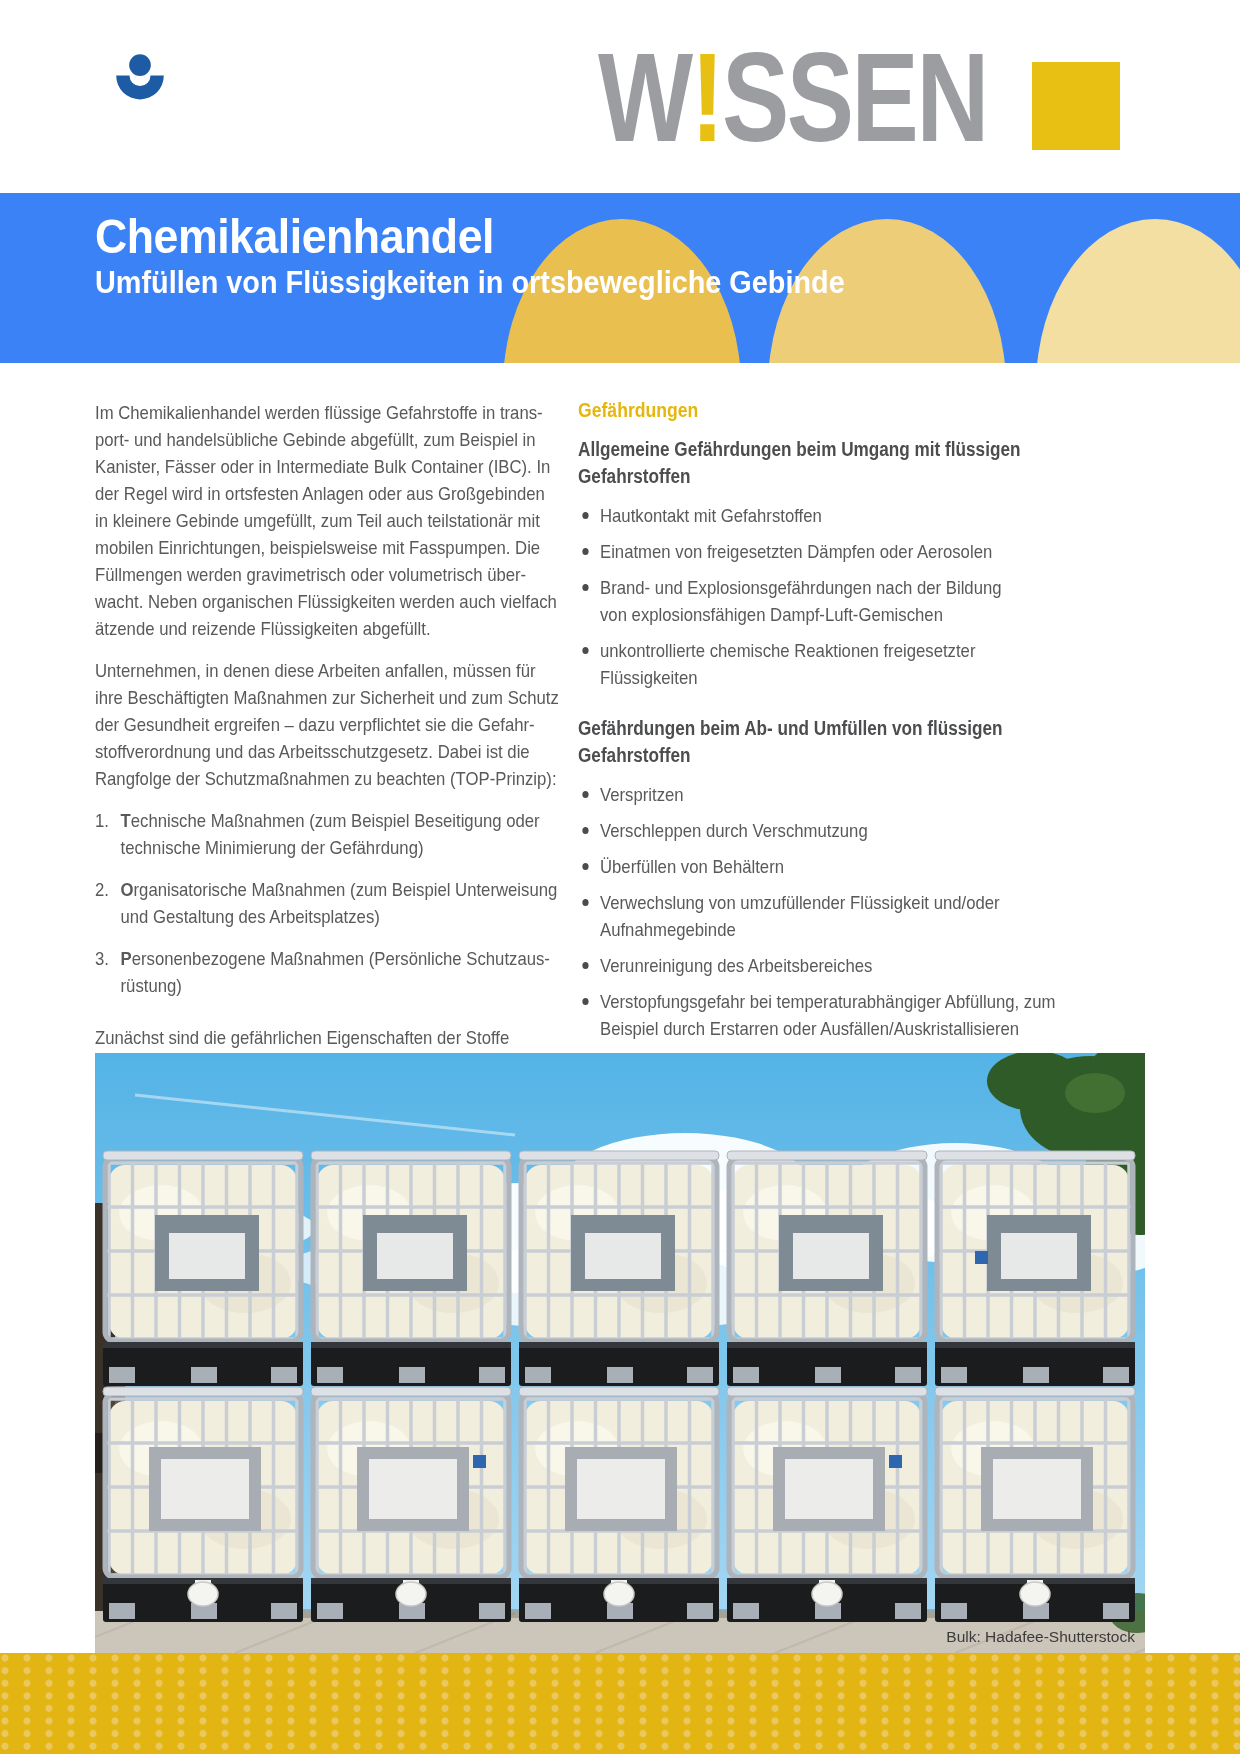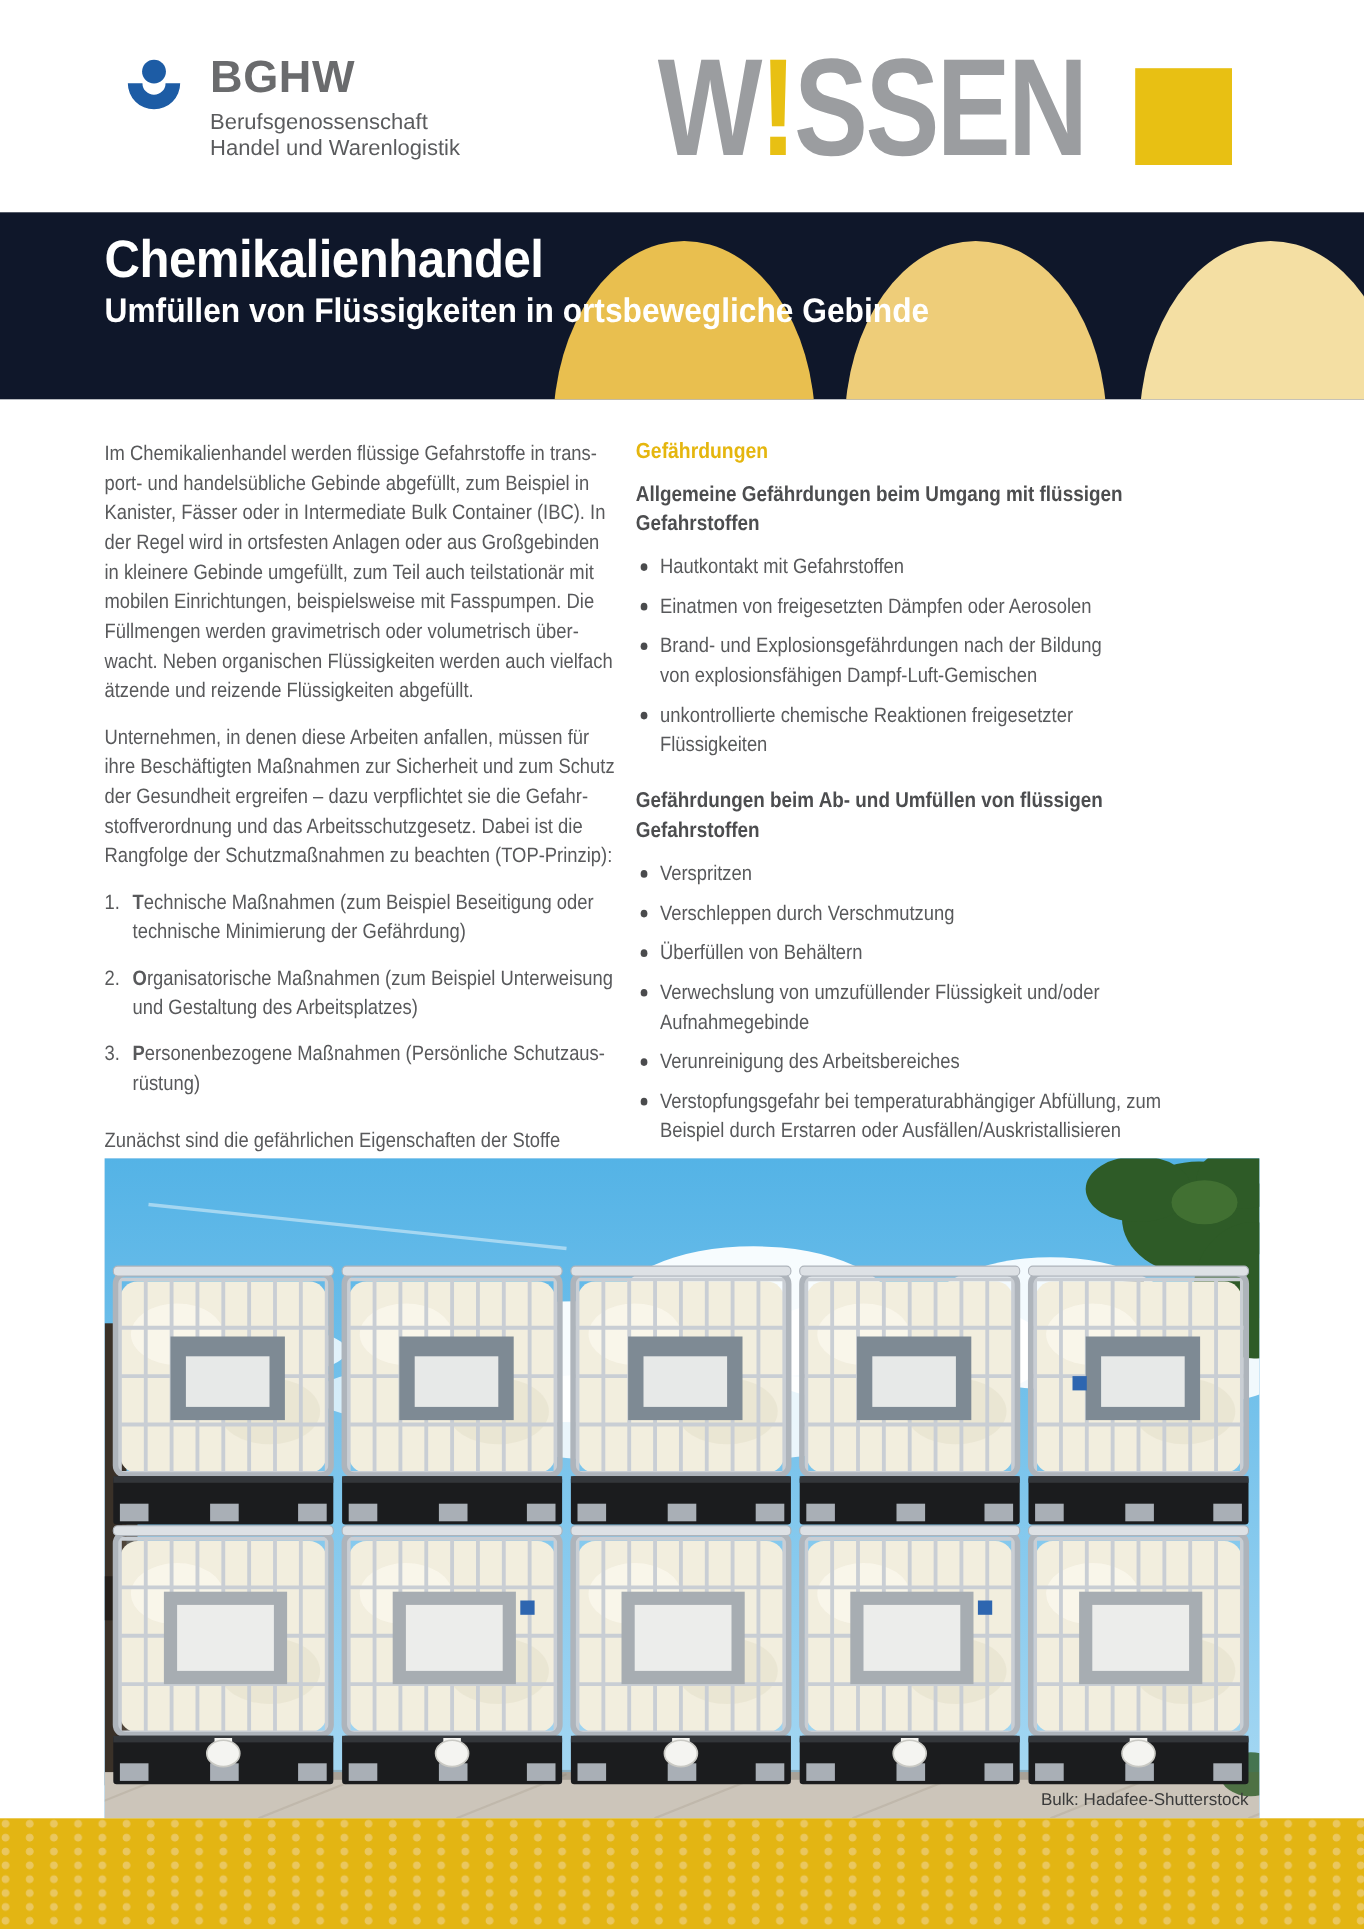--- a/index.html
+++ b/index.html
@@ -65,13 +65,6 @@
       <circle cx="50" cy="23" r="15.5" fill="#1D5CA5"></circle>
       <path d="M16,38 A34,34 0 0 0 84,38 L65,38 A15,15 0 0 1 35,38 Z" fill="#1D5CA5"></path>
     </svg>
-    <div>
-      <div class="bghw-abbr">BGHW</div>
-      <div class="bghw-sub">
-        <div>Berufsgenossenschaft</div>
-        <div>Handel und Warenlogistik</div>
-      </div>
-    </div>
   </div>
 
   <div class="wissen"><span>W</span><span class="bang">!</span><span>SSEN</span></div>

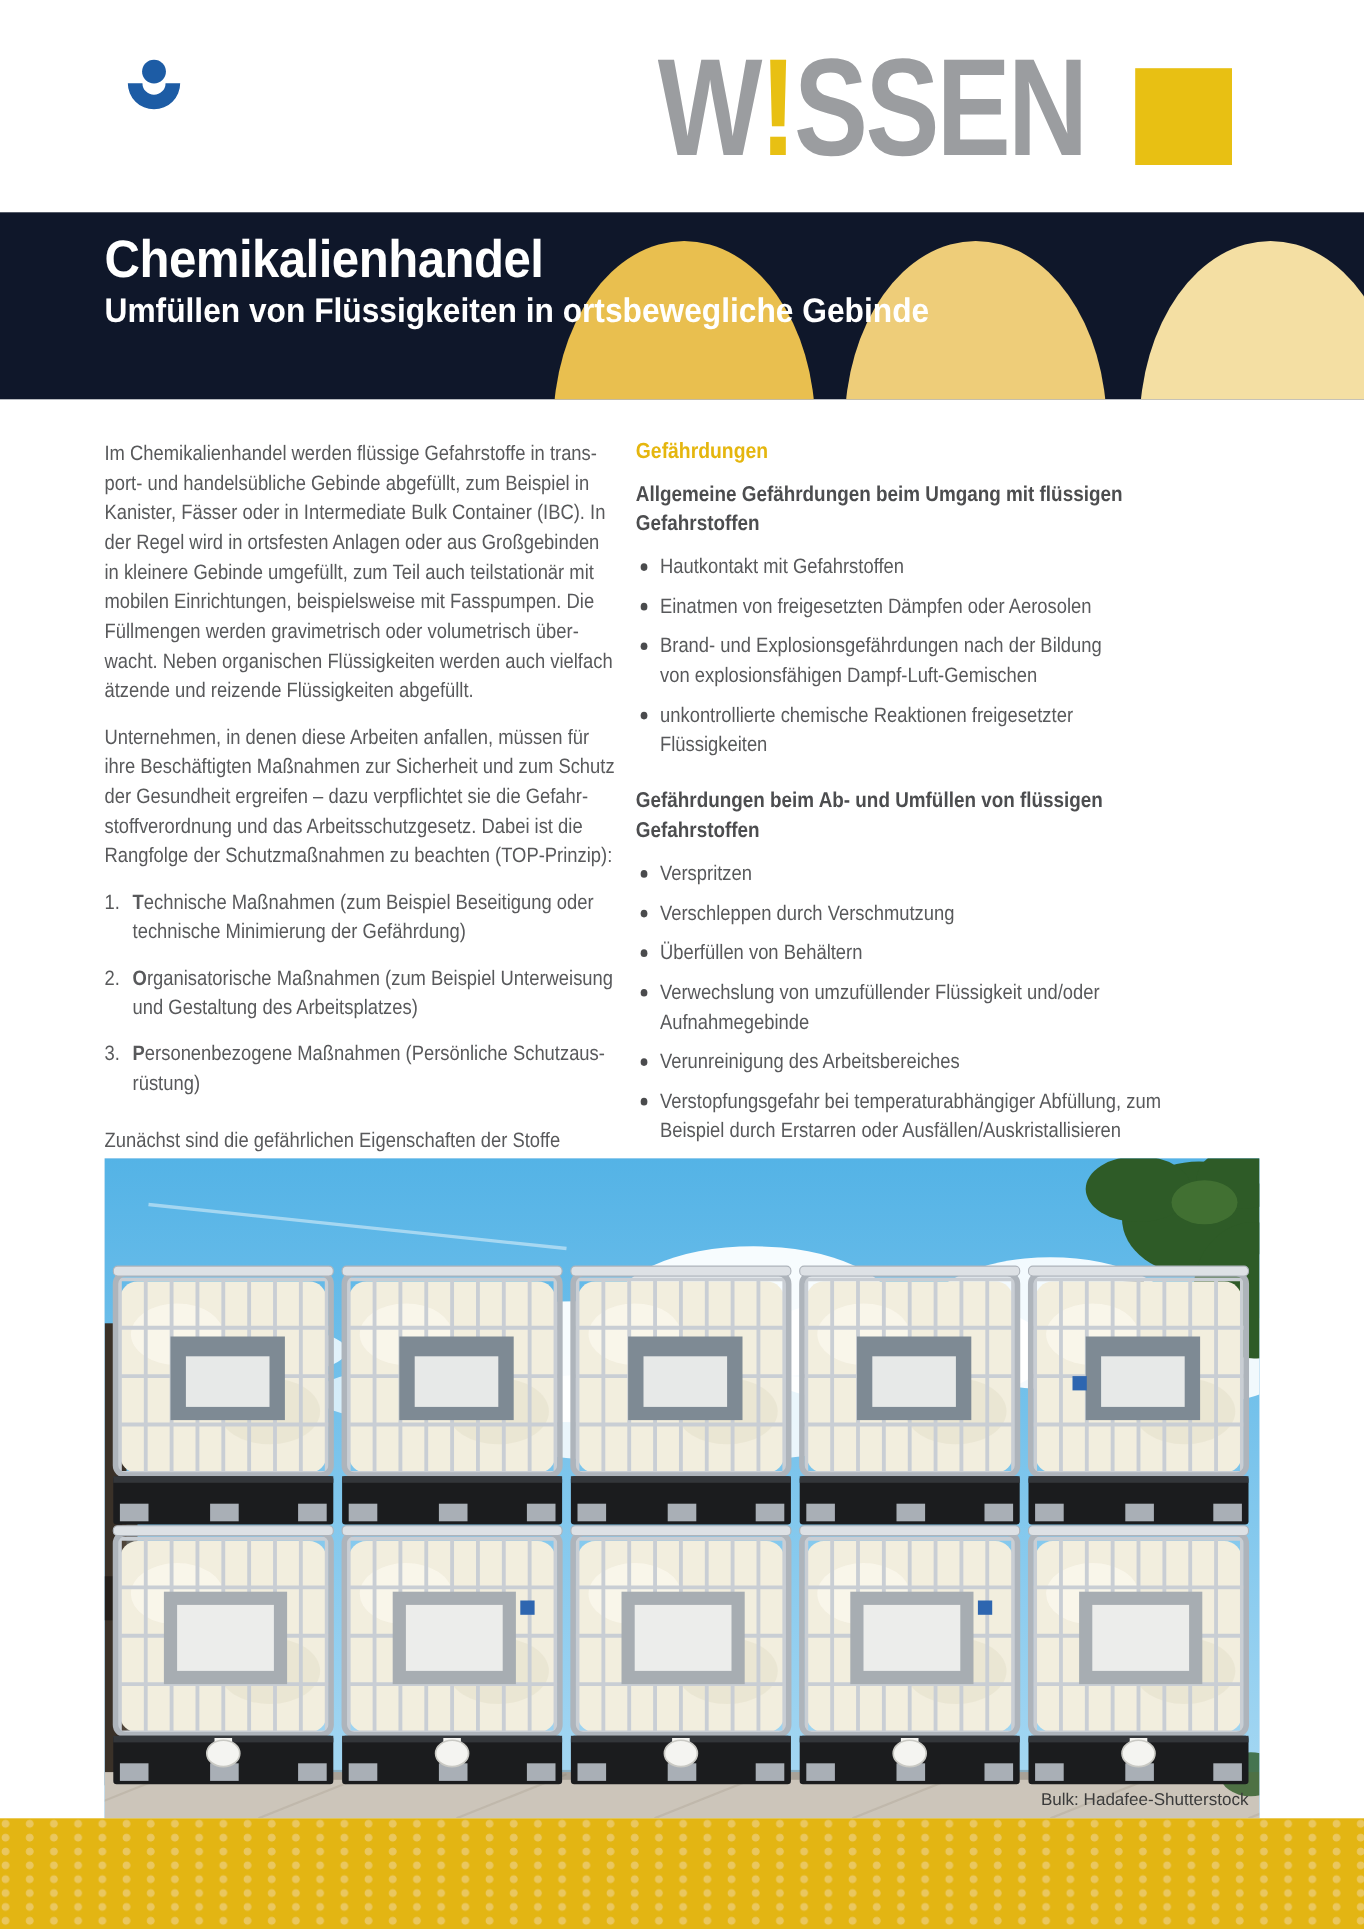--- a/index.html
+++ b/index.html
@@ -18,7 +18,7 @@
   .wissen-square{position:absolute;left:1032px;top:62px;width:88px;height:88px;background:#E8C013;}
 
   
-  .band{position:absolute;left:0;top:193px;width:1240px;height:170px;background:#0f172a;overflow:hidden;}
+  .band{position:absolute;left:0;top:193px;width:1240px;height:170px;background:#3b82f6;overflow:hidden;}
   .band-circle{position:absolute;border-radius:50%;width:238px;height:336px;top:26px;}
   .bc1{left:503px;background:#E9BF4F;}
   .bc2{left:768px;background:#EECD79;}

